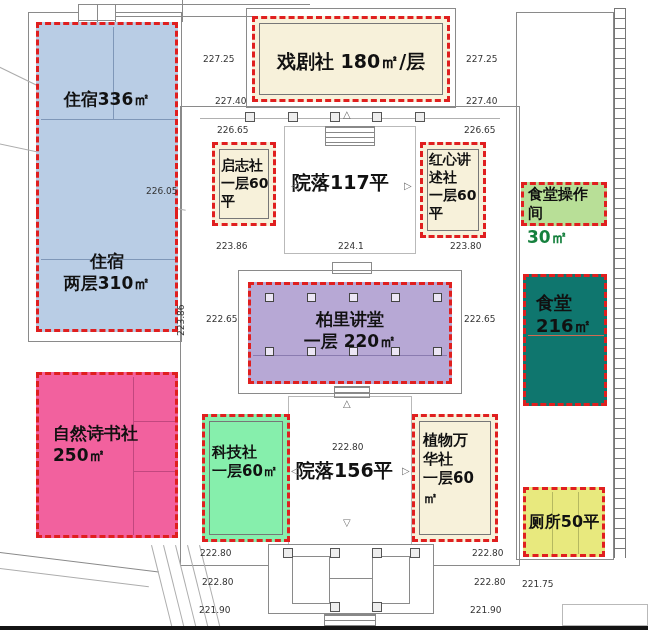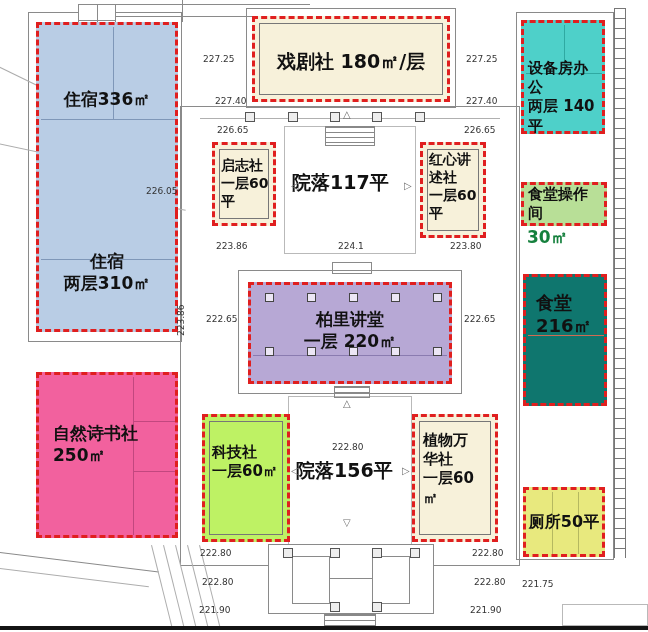--- a/index.html
+++ b/index.html
@@ -127,12 +127,6 @@
     <div class="lbl center" style="top:30px;font-size:19px;">戏剧社 180㎡/层</div>
   </div>
 
-  <div class="zone" style="left: 521px; top: 20px; width: 84px; height: 114px; background: rgb(78, 208, 201);">
-    <div class="iline" style="left:2px;top:50px;width:76px;height:1px;background:#2fa9a2;"></div>
-    <div class="iline" style="left:40px;top:2px;width:1px;height:48px;background:#2fa9a2;"></div>
-    <div class="lbl" style="left:4px;top:36px;font-size:15px;">设备房办公
-两层 140平</div>
-  </div>
 
   <div class="zone" style="left: 212px; top: 142px; width: 64px; height: 84px; background: rgb(247, 241, 218);">
     <div class="inner"></div>

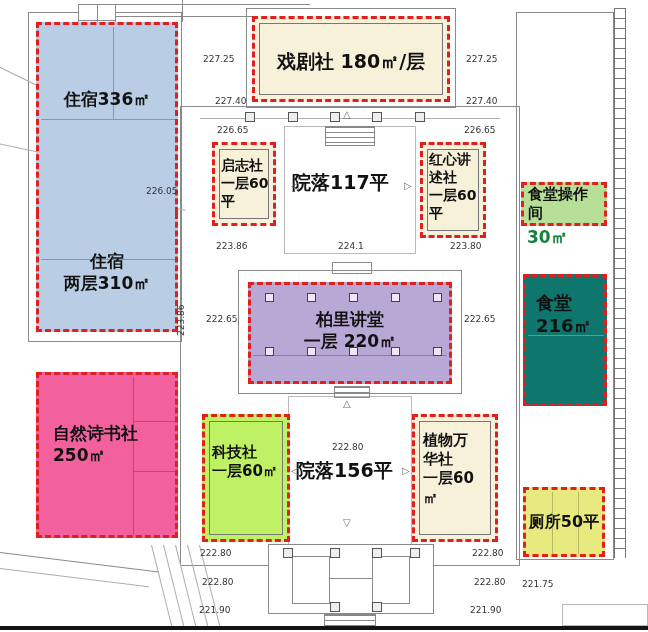--- a/index.html
+++ b/index.html
@@ -179,7 +179,7 @@
 250㎡</div>
   </div>
 
-  <div class="zone" style="left: 202px; top: 414px; width: 88px; height: 128px; background: #bef264;">
+  <div class="zone" style="left: 202px; top: 414px; width: 88px; height: 128px; background: #86efac;">
     <div class="inner"></div>
     <div class="lbl" style="left:7px;top:26px;font-size:15px;">科技社
 一层60㎡</div>

